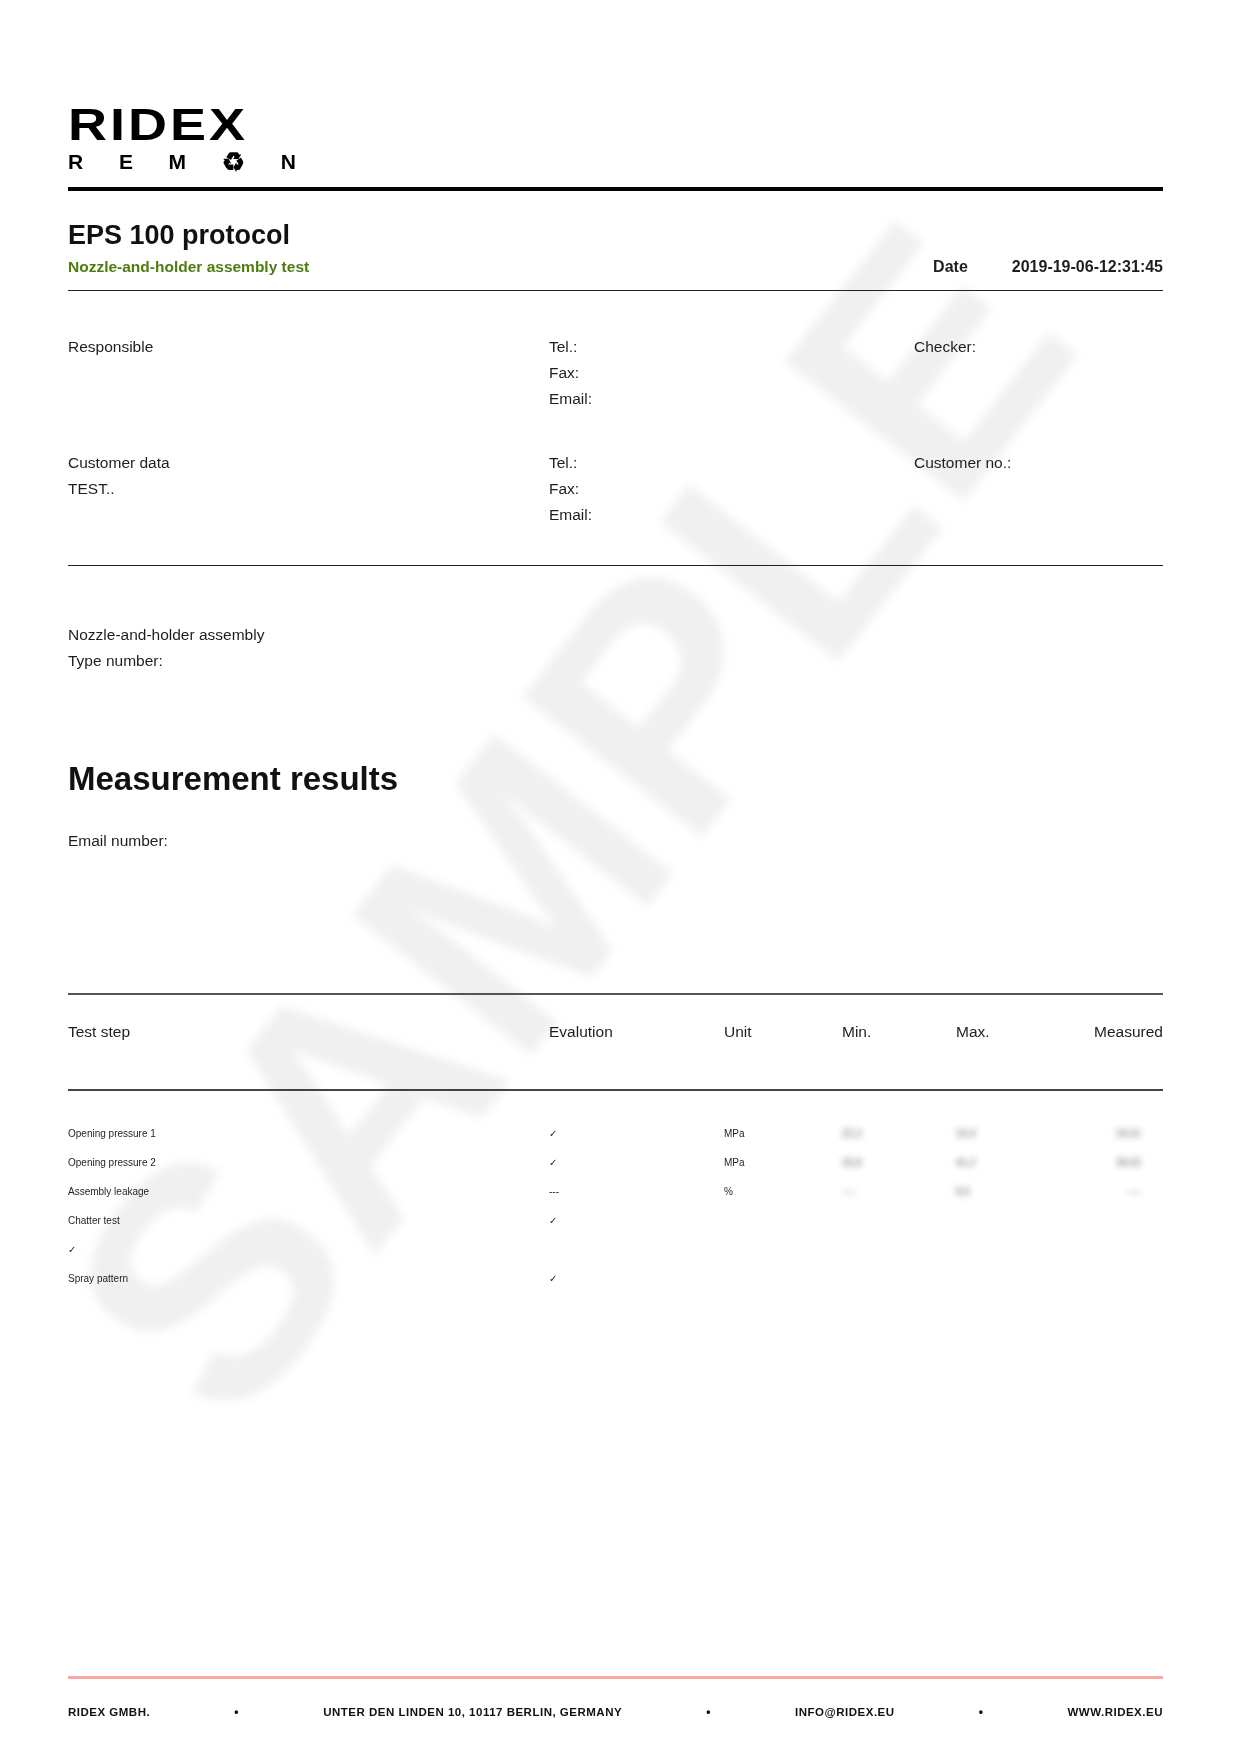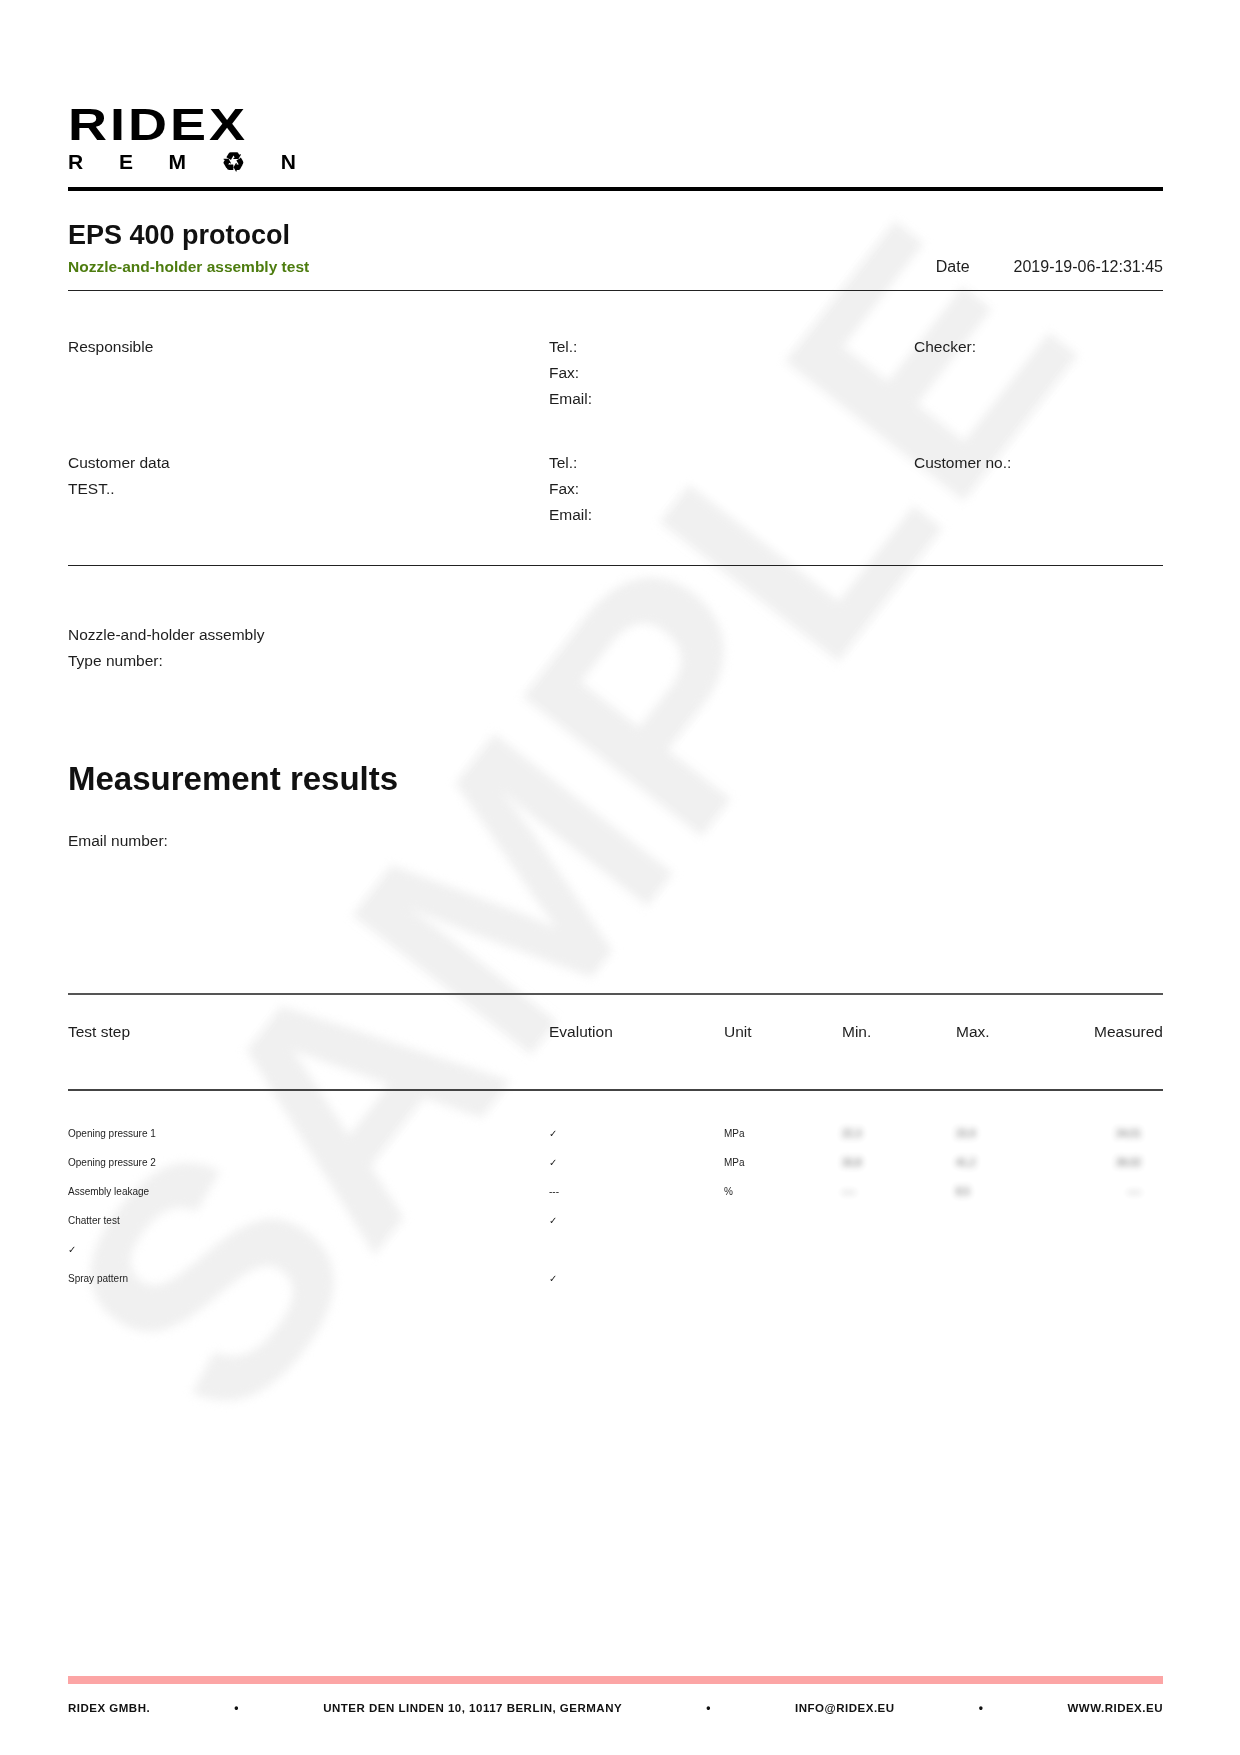--- a/index.html
+++ b/index.html
@@ -116,7 +116,7 @@
     </div>
     <hr class="rule-thick">
 
-    <div class="title">EPS 400 protocol</div>
+    <div class="title">EPS 100 protocol</div>
     <div class="subtitle-row">
       <div class="subtitle">Nozzle-and-holder assembly test</div>
       <div class="date-group">

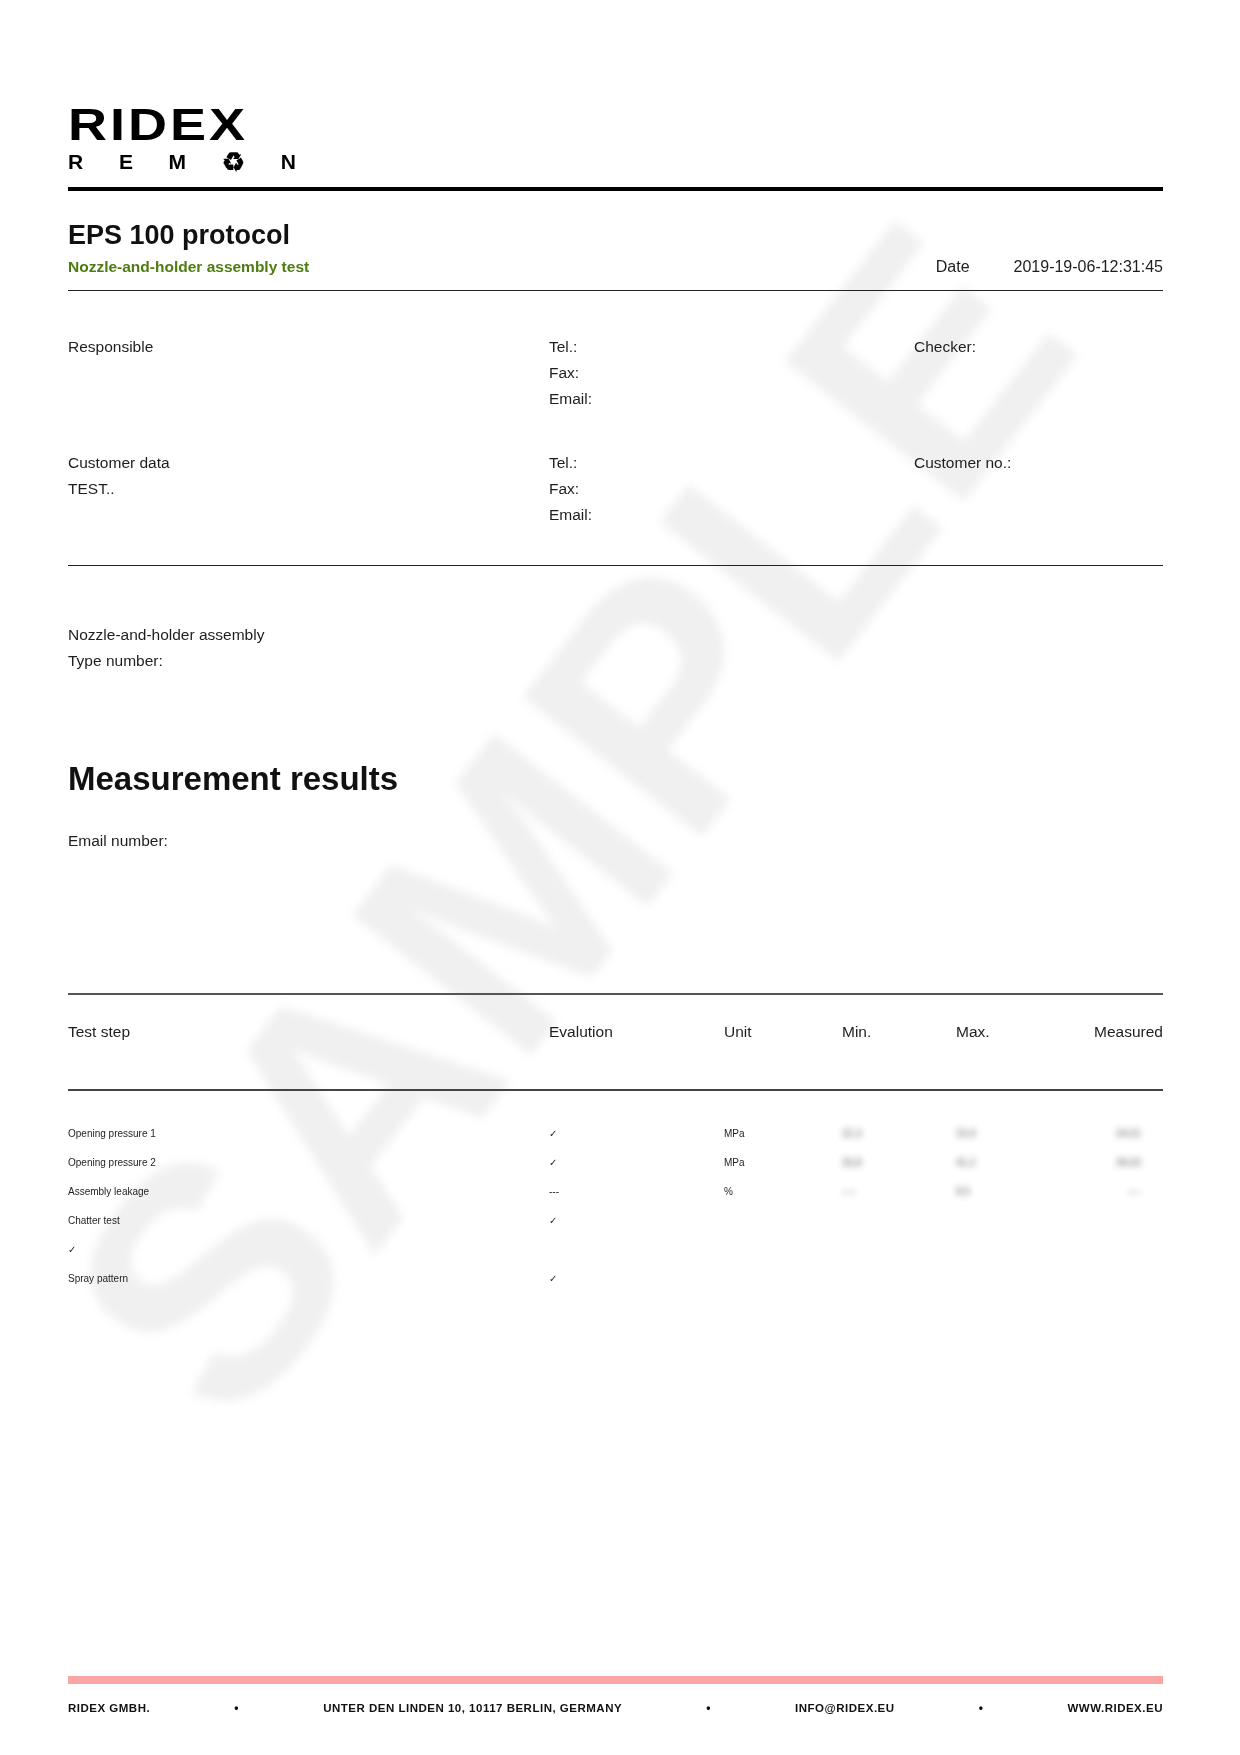--- a/index.html
+++ b/index.html
@@ -49,7 +49,7 @@
   .title { margin-top:29px; font-size:27px; font-weight:700; color:#111; }
   .subtitle-row { margin-top:7px; display:flex; justify-content:space-between; align-items:flex-end; }
   .subtitle { font-size:15.5px; font-weight:700; color:#4d7c0f; }
-  .date-group { display:flex; align-items:flex-end; font-size:16px; }
+  .date-group { display:flex; align-items:flex-end; font-size:16px;font-weight:bold; }
   .date-label { margin-right:44px; }
   .title-rule { margin-top:14px; }
 

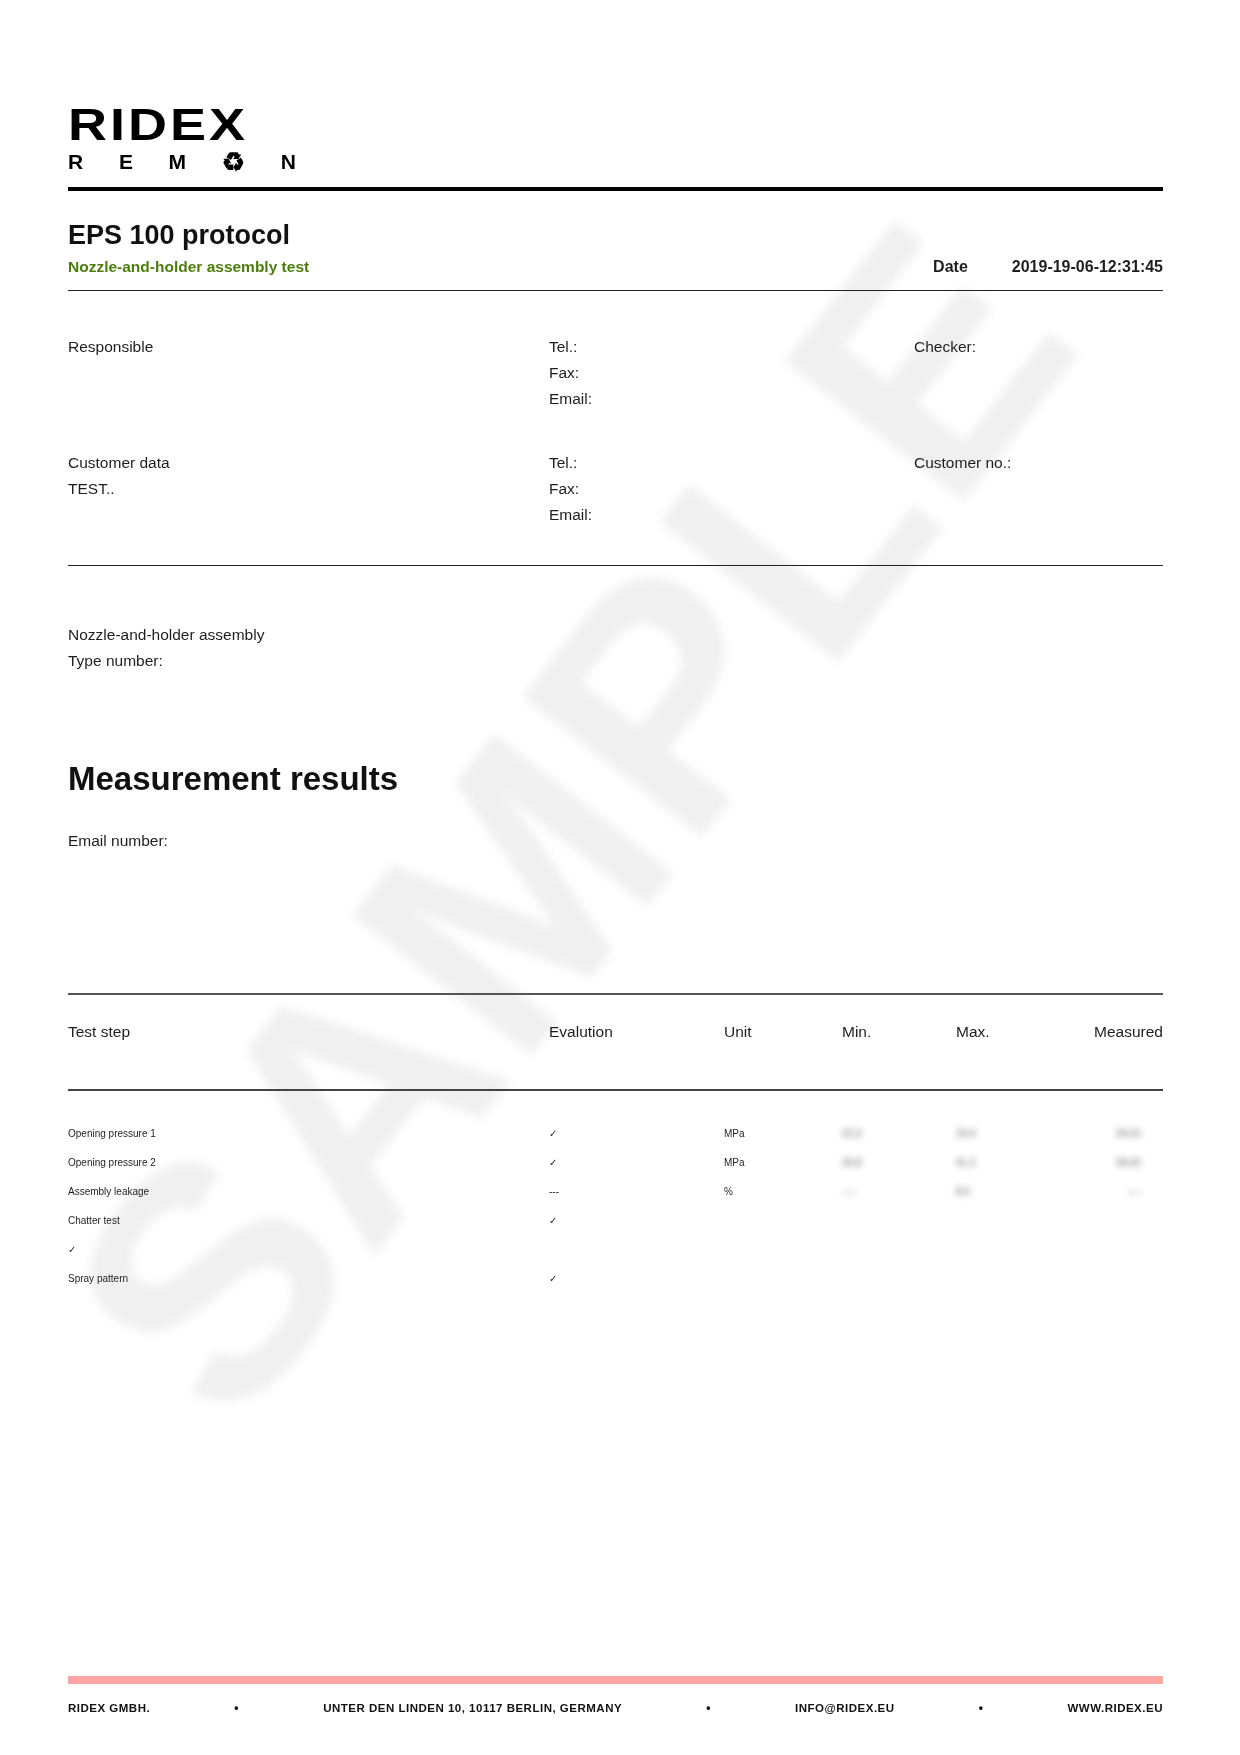--- a/index.html
+++ b/index.html
@@ -86,8 +86,8 @@
   .footer {
     position:absolute; z-index:1;
     left:68px; right:77px; top:1676px;
-    border-top:8px solid #fca5a5;
-    padding-top:17px;
+    border-top:3px solid #fca5a5;
+    padding-top:26px;
   }
   .footer-row {
     display:flex; justify-content:space-between; align-items:center;

